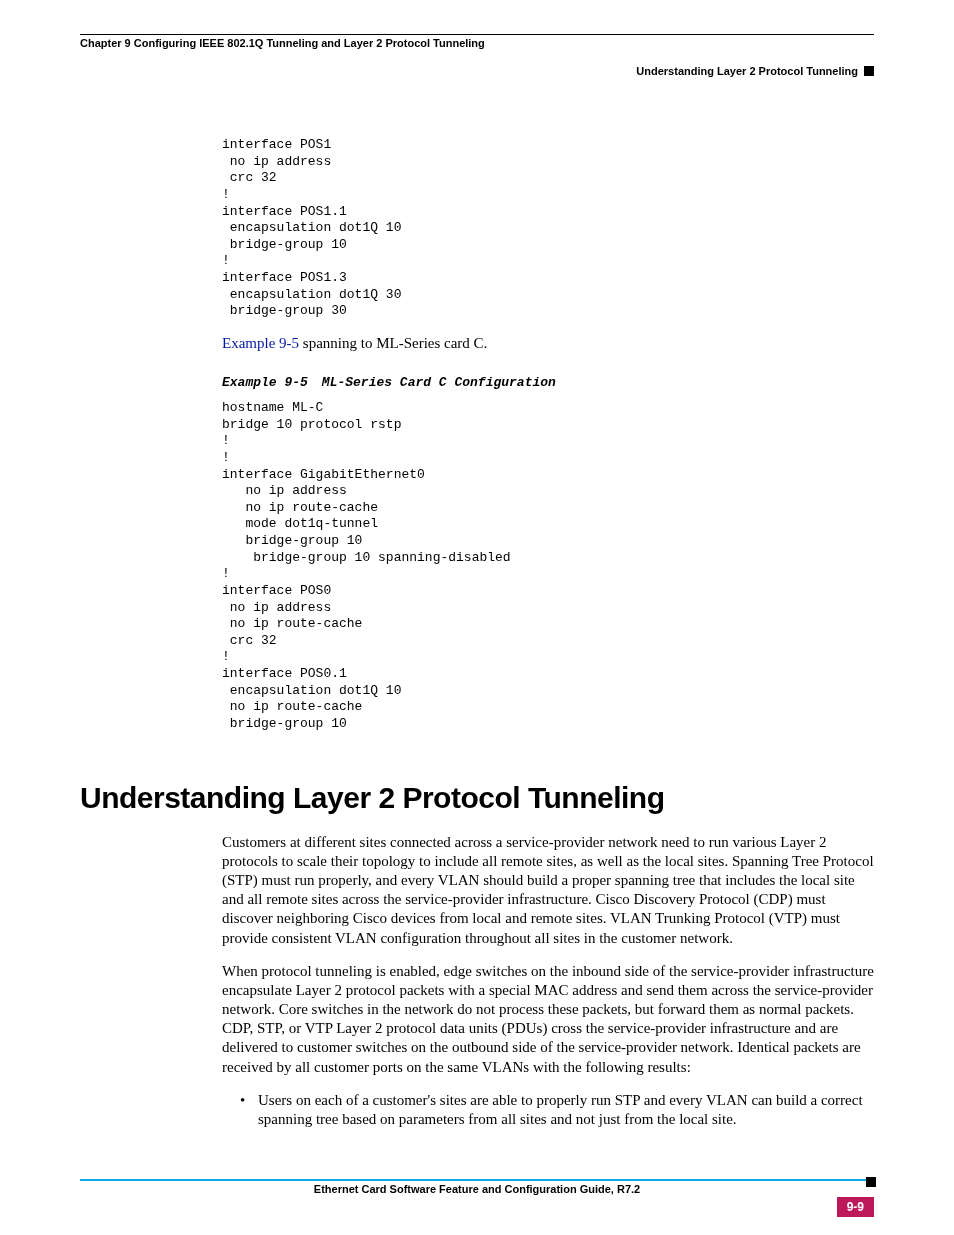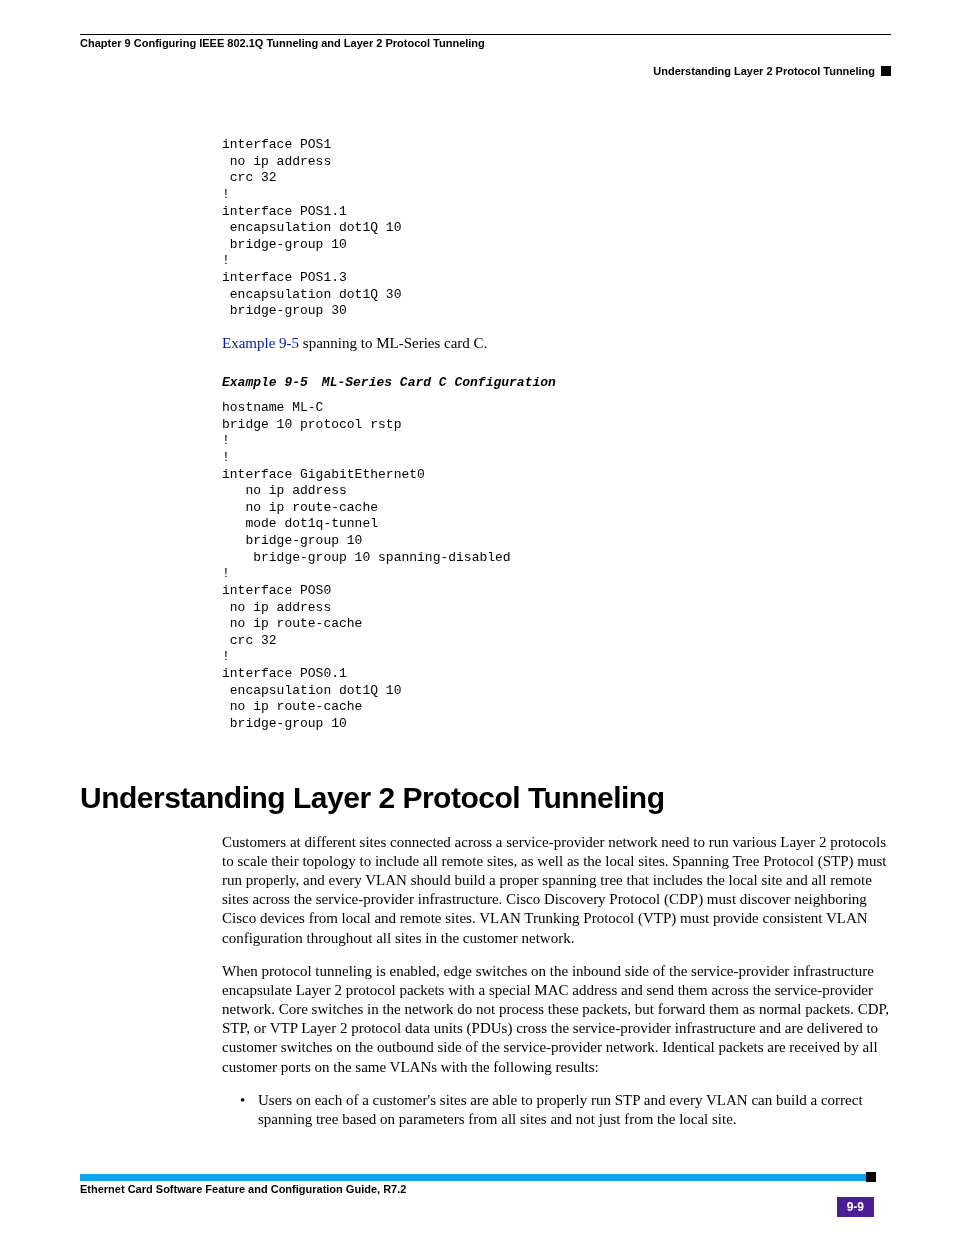--- a/index.html
+++ b/index.html
@@ -14,7 +14,7 @@
     box-sizing: border-box;
   }
   .page {
-    padding: 34px 63px 0 80px;
+    padding: 34px 80px 0 80px;
     box-sizing: border-box;
   }
   .running-head {

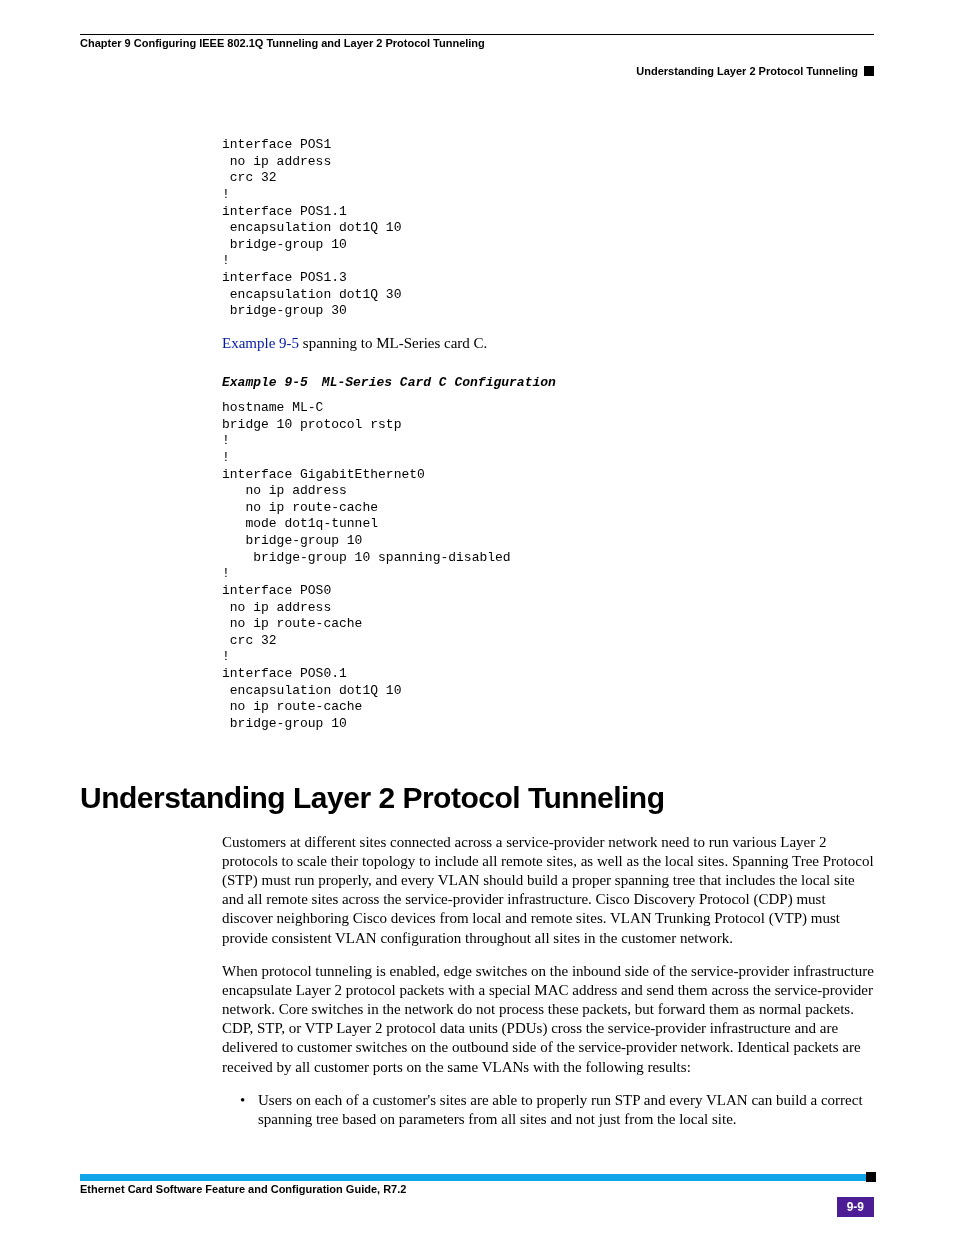--- a/index.html
+++ b/index.html
@@ -92,8 +92,8 @@
     left: 80px; right: 80px; bottom: 40px;
   }
   .footer-line {
-    border-top: 7px solid #0ea5e9;
-    display: flex; justify-content: flex-start;
+    border-top: 2px solid #0ea5e9;
+    display: flex; justify-content: center;
     padding-top: 2px;
   }
   .footer-title {

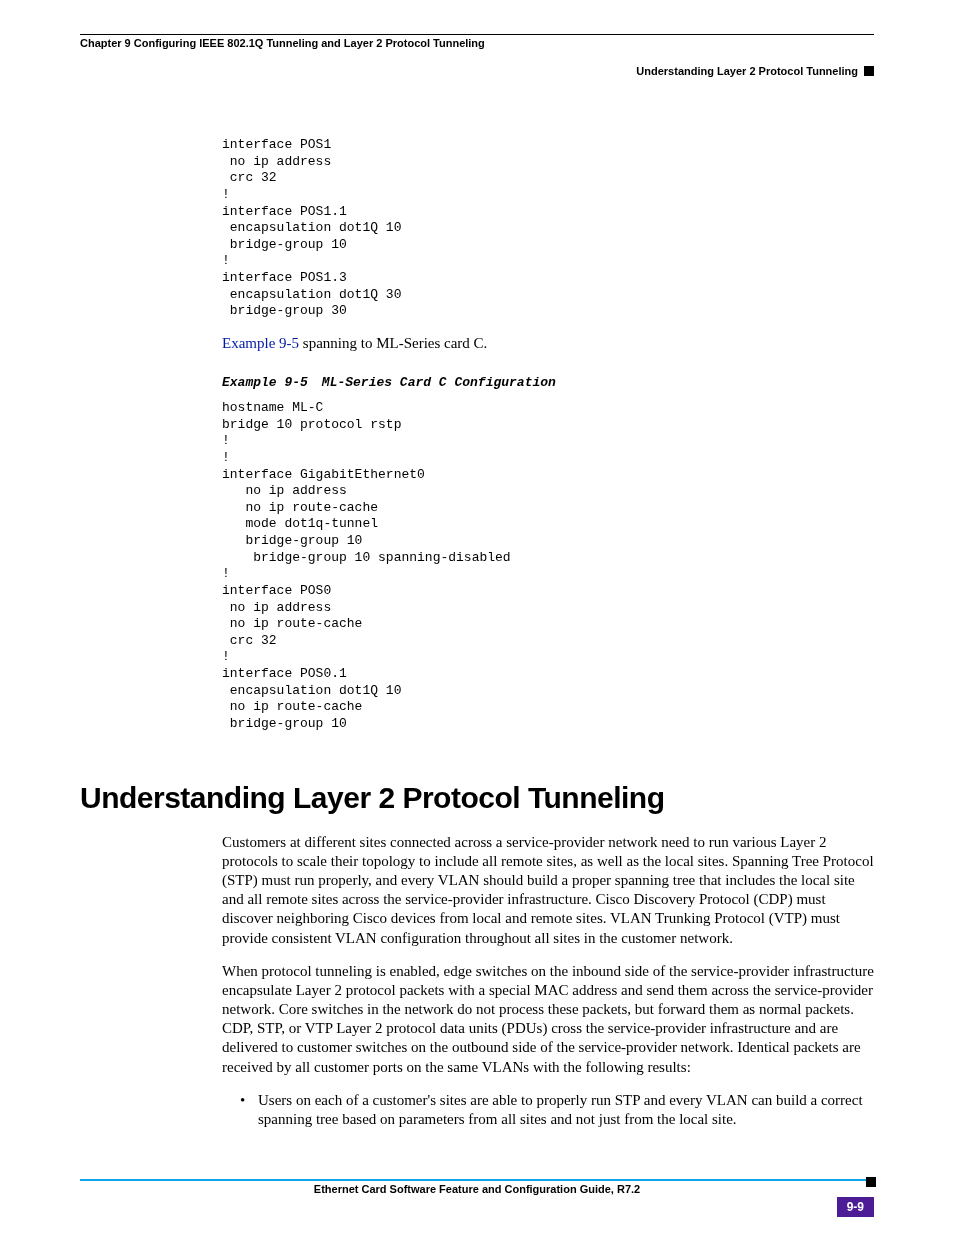--- a/index.html
+++ b/index.html
@@ -102,7 +102,7 @@
   }
   .page-num-box {
     position: absolute; right: 0; bottom: -22px;
-    background: #4c1d95; color: #fff;
+    background: #be185d; color: #fff;
     font-family: Arial, Helvetica, sans-serif;
     font-size: 12px; font-weight: bold;
     padding: 3px 10px;

